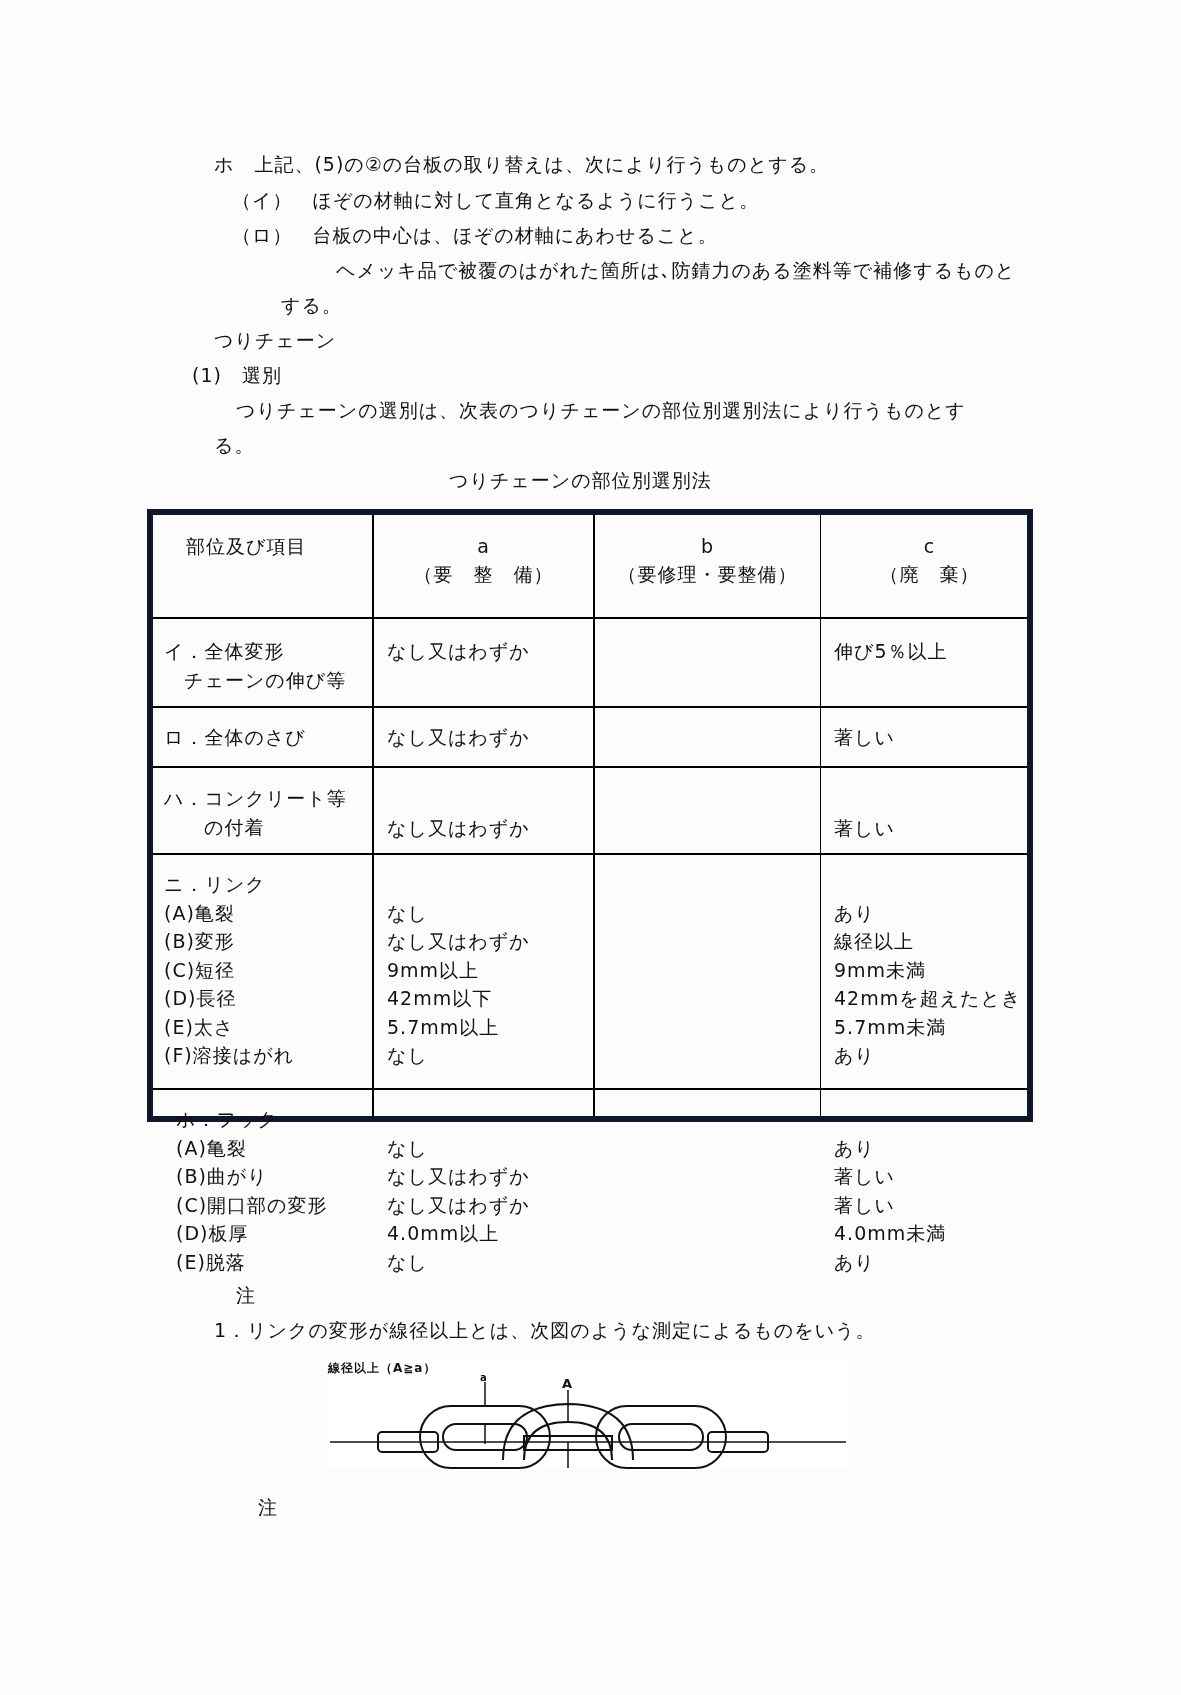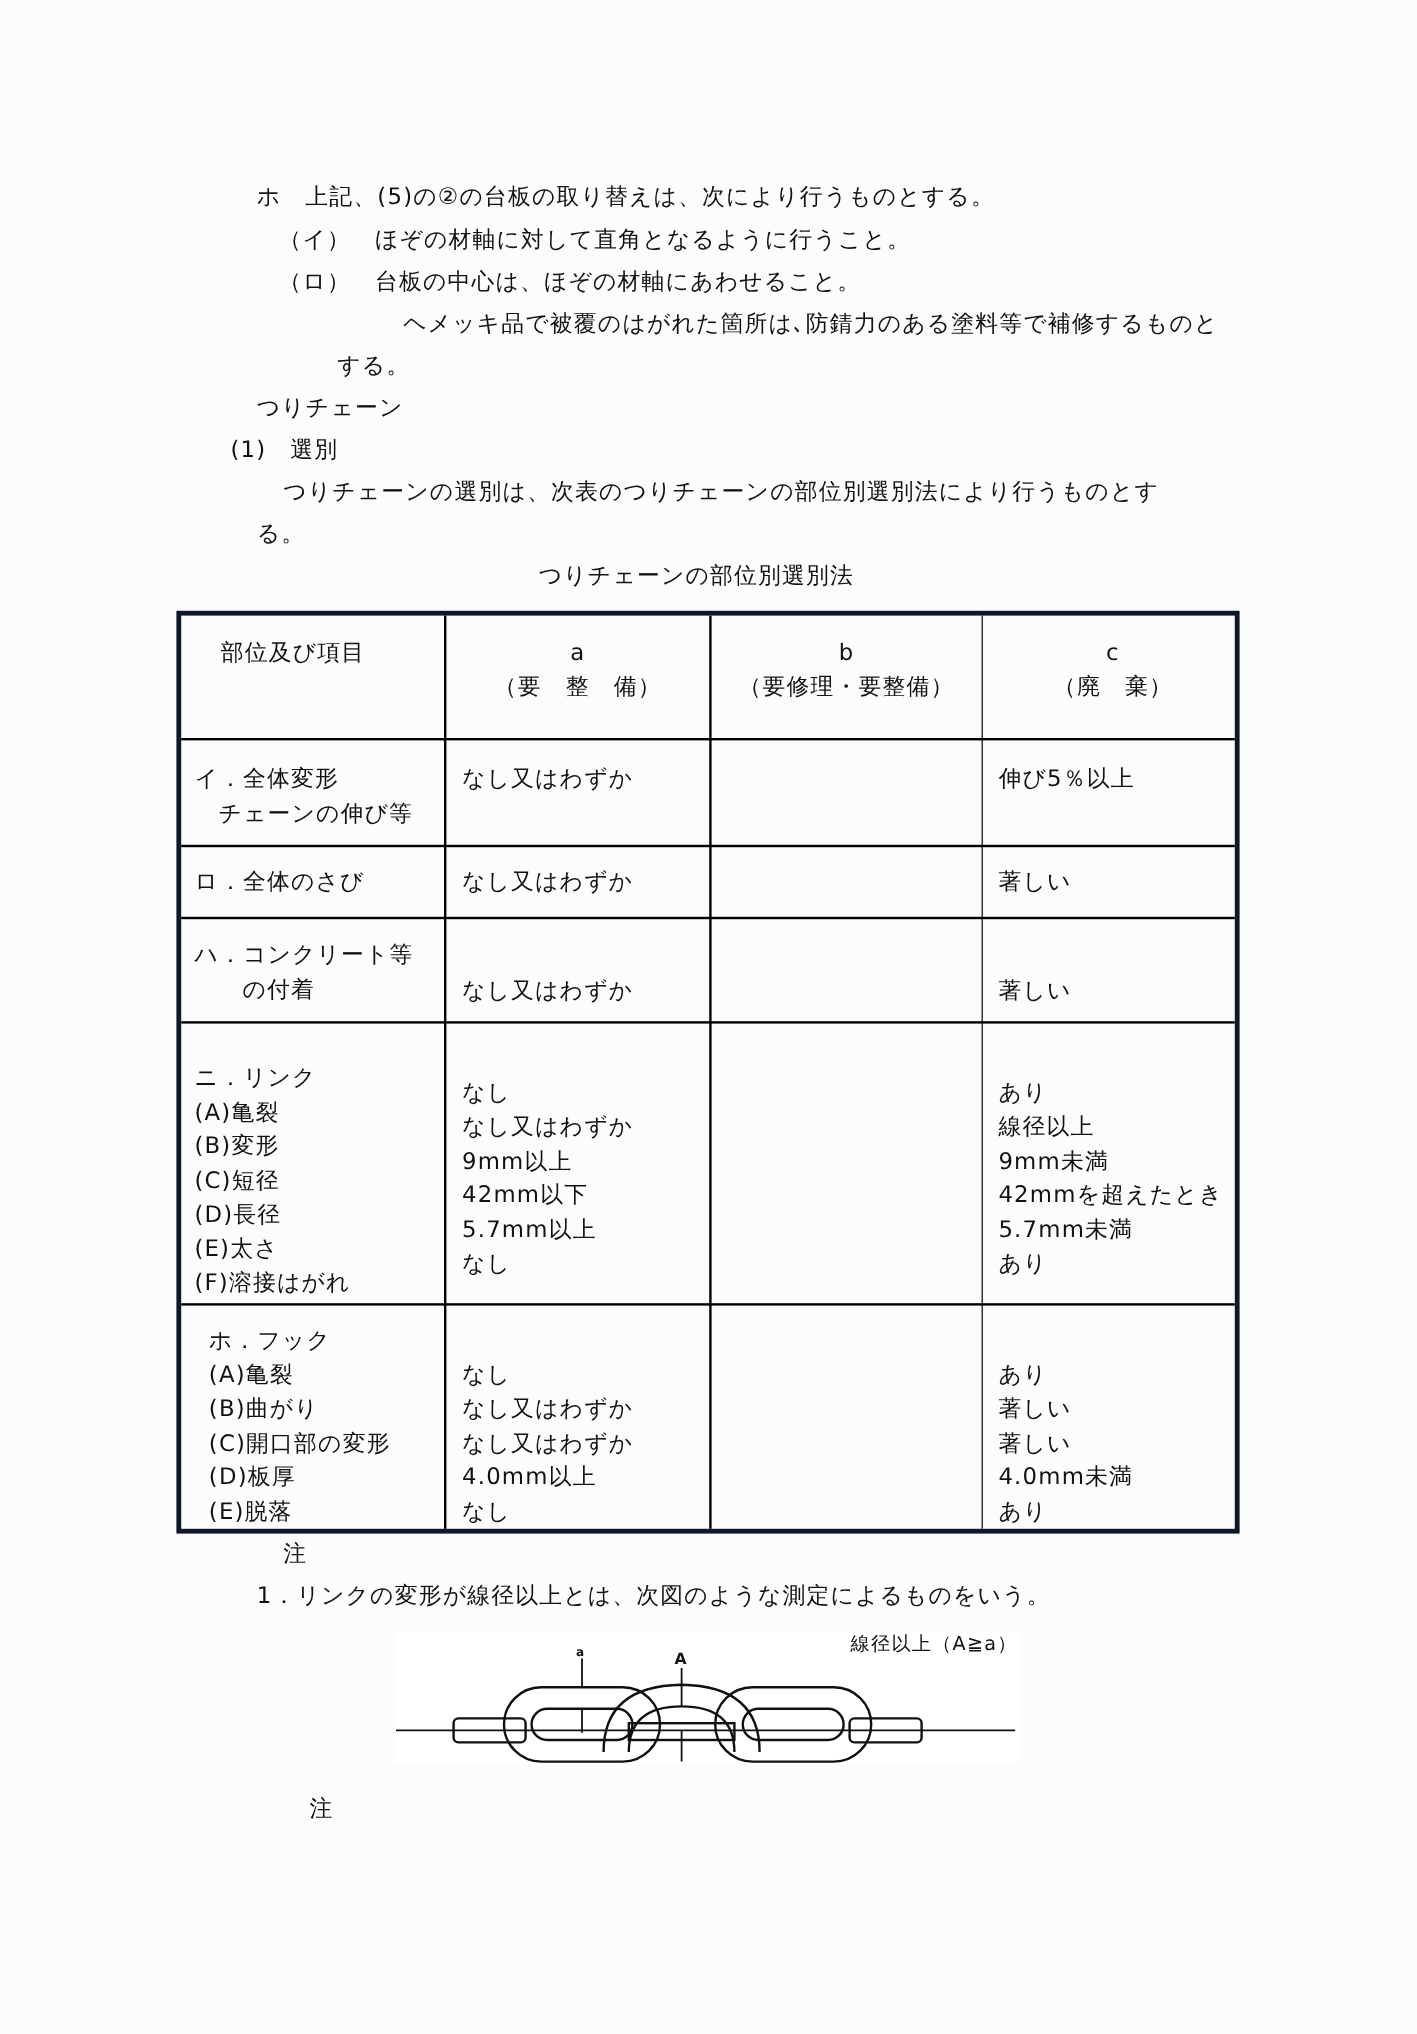--- a/index.html
+++ b/index.html
@@ -21,8 +21,8 @@
     .table {
       position: absolute;
       left: 147px; top: 509px;
-      width: 886px; height: 769px;
-      border: 4px solid #0f172a;
+      width: 886px; height: 613px;
+      border: 6px solid #0f172a;
       box-sizing: border-box;
     }
     .hline { position: absolute; left: 0; right: 0; height: 0; border-top: 2px solid #000; }

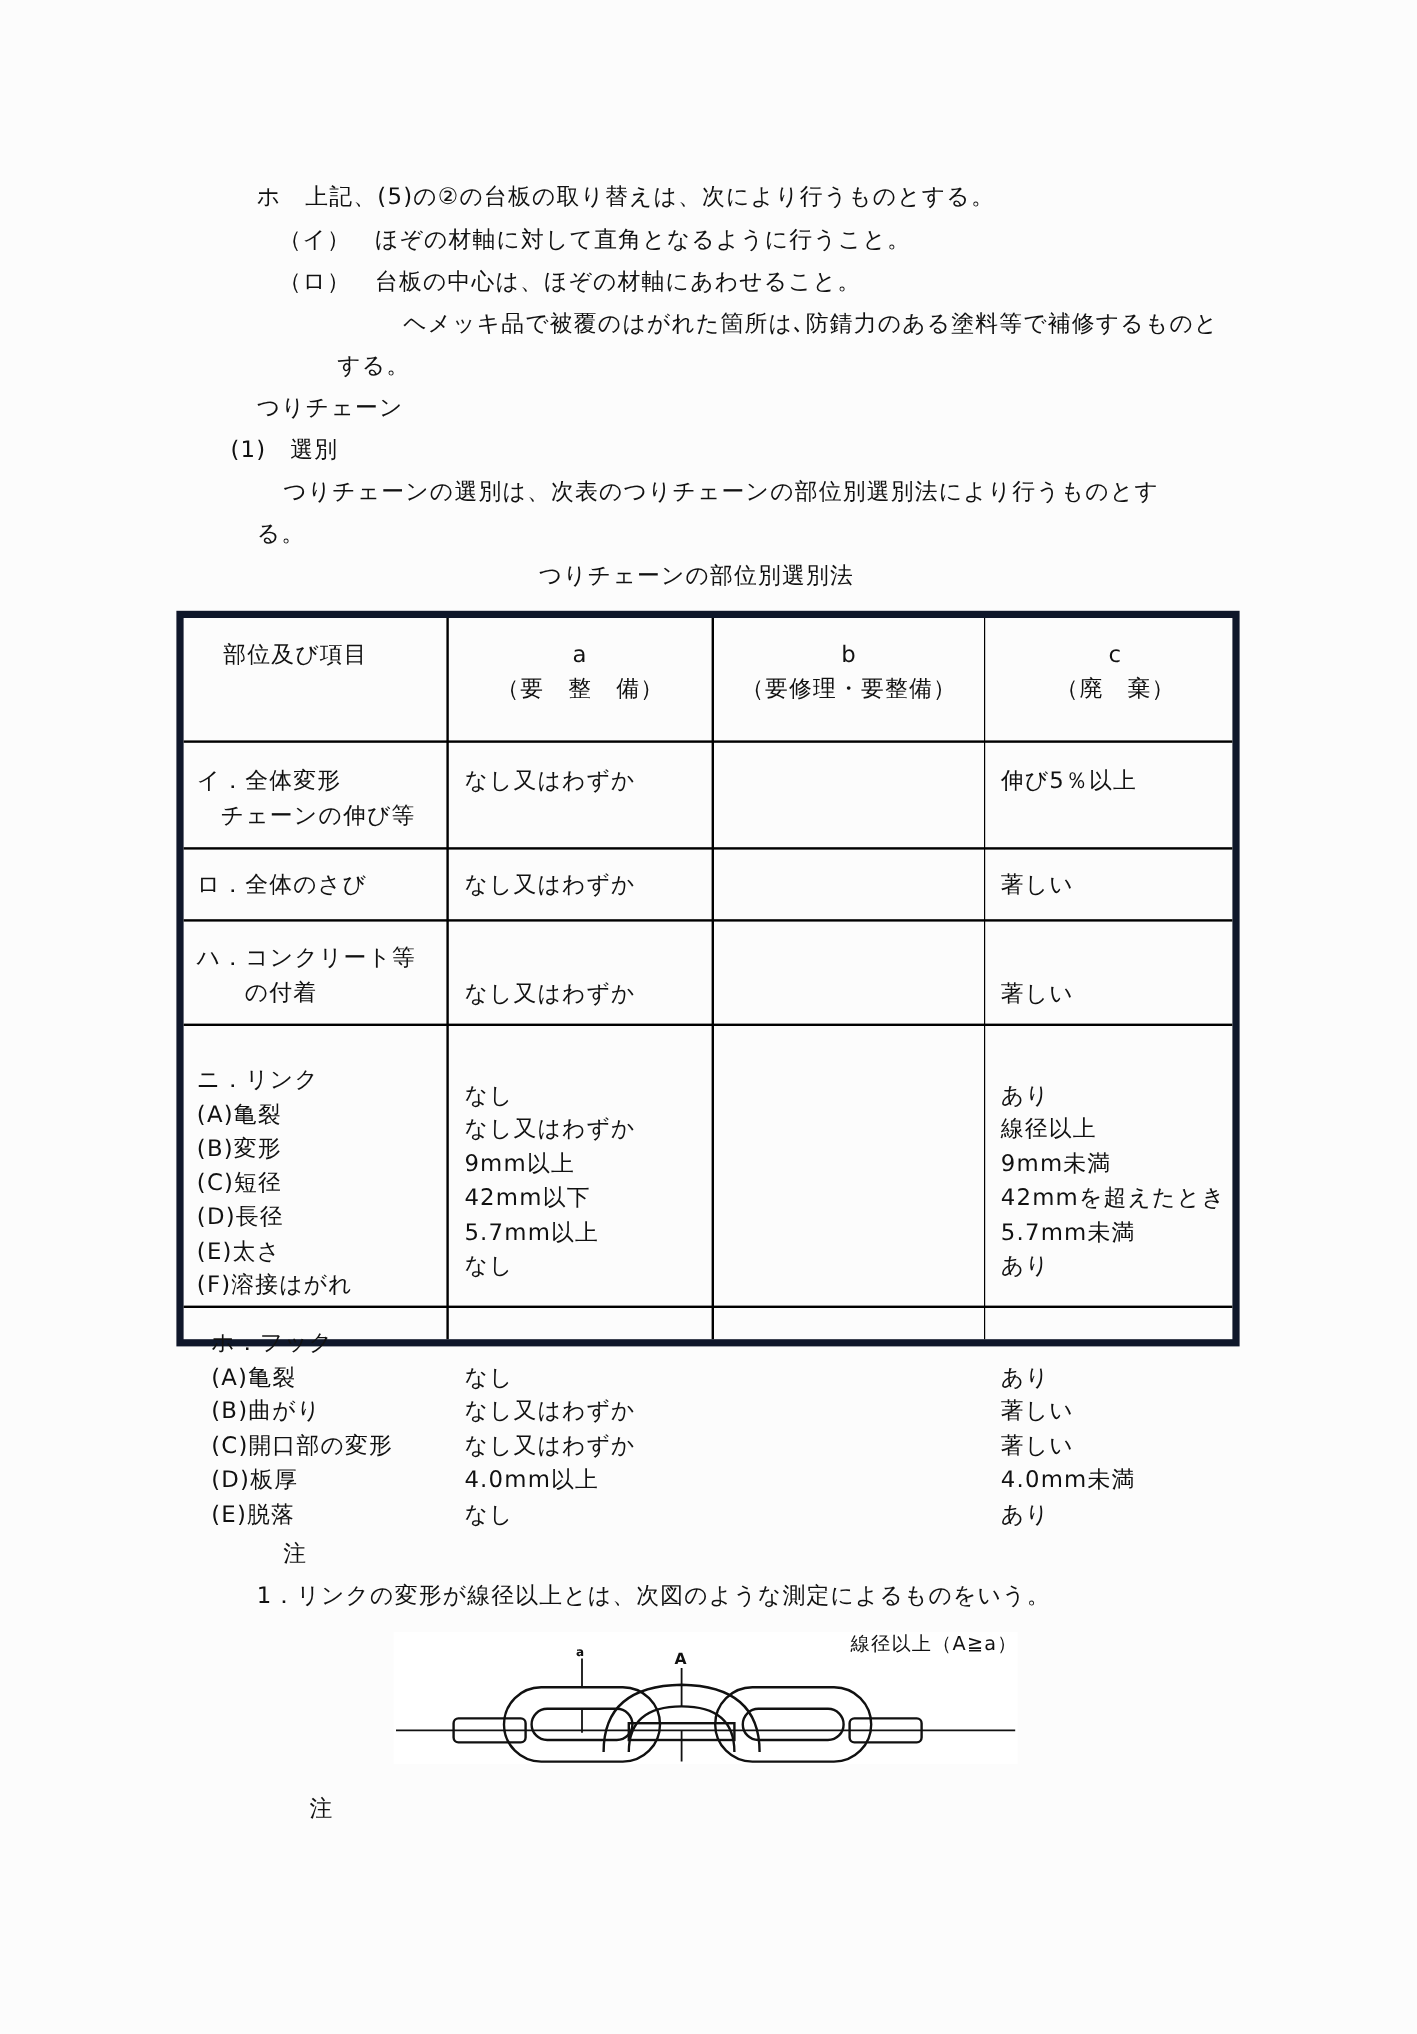--- a/index.html
+++ b/index.html
@@ -98,7 +98,7 @@
   <div class="cell" style="left:681px; top:270px;">
 著しい</div>
 
-  <div class="cell" style="left:11px; top:355px;margin-top:16px;">ニ．リンク
+  <div class="cell" style="left:11px; top:355px;">ニ．リンク
 (A)亀裂
 (B)変形
 (C)短径

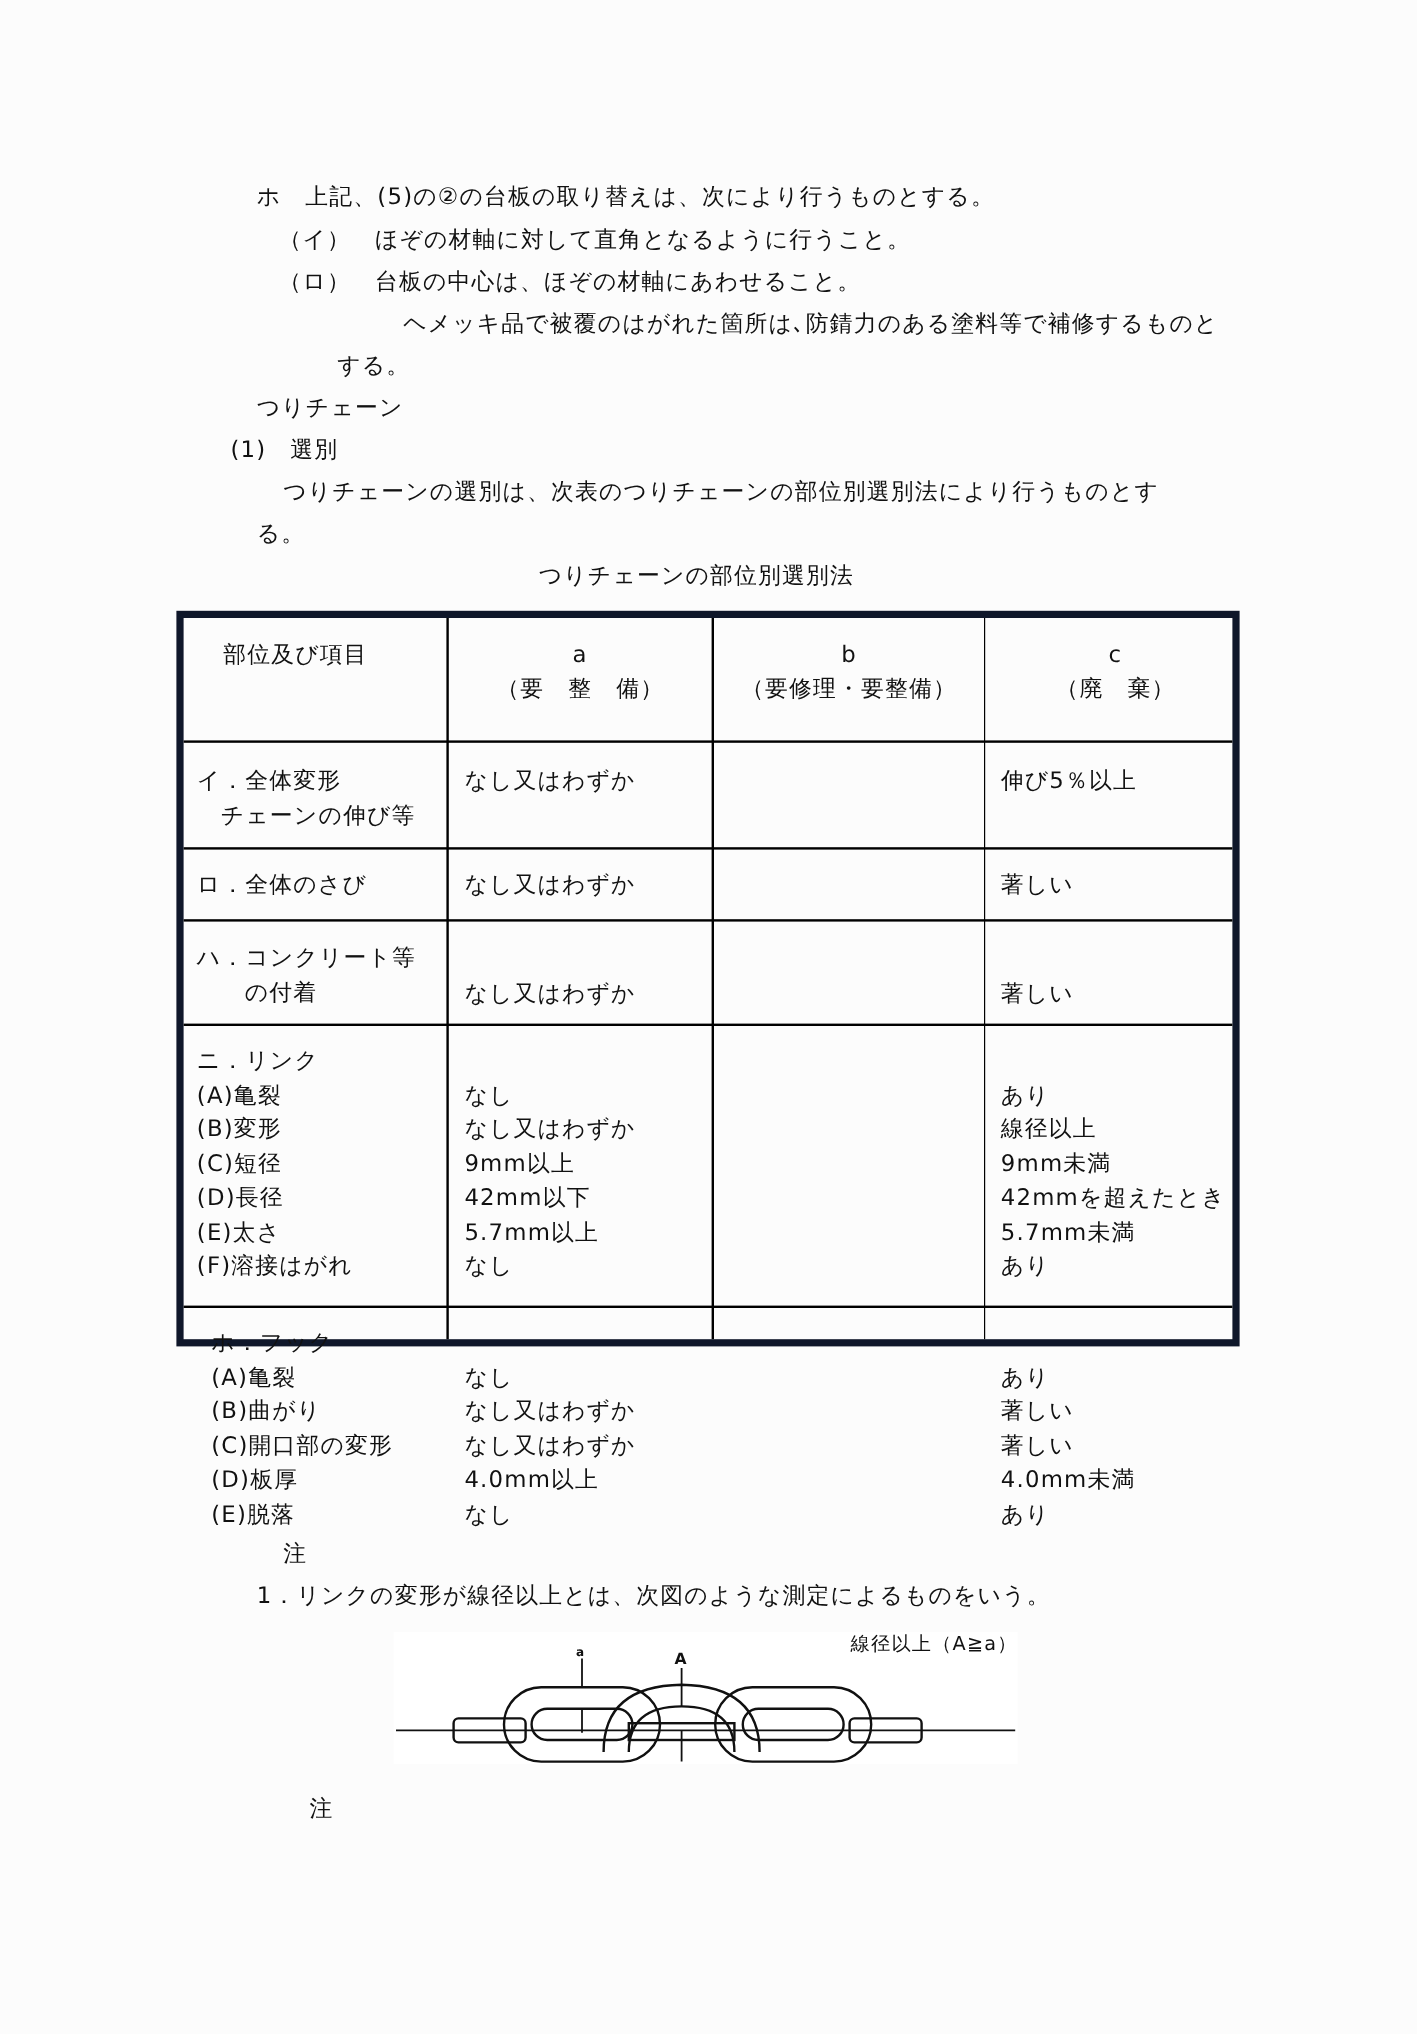--- a/index.html
+++ b/index.html
@@ -146,7 +146,7 @@
 <div class="line" style="left:214px; top:1318px;">1．リンクの変形が線径以上とは、次図のような測定によるものをいう。</div>
 
 <div class="diagram">
-  <div style="position:absolute; left:0; top:0; width:520px; text-align:right; font-size:16px; font-weight:normal; letter-spacing:1px;">線径以上（A≧a）</div>
+  <div style="position:absolute; left:0; top:0; width:520px; text-align:left; font-size:12px; font-weight:bold; letter-spacing:1px;">線径以上（A≧a）</div>
   <svg width="520" height="110" style="position:absolute; left:0; top:0;">
     <g fill="none" stroke="#111" stroke-width="2">
 

